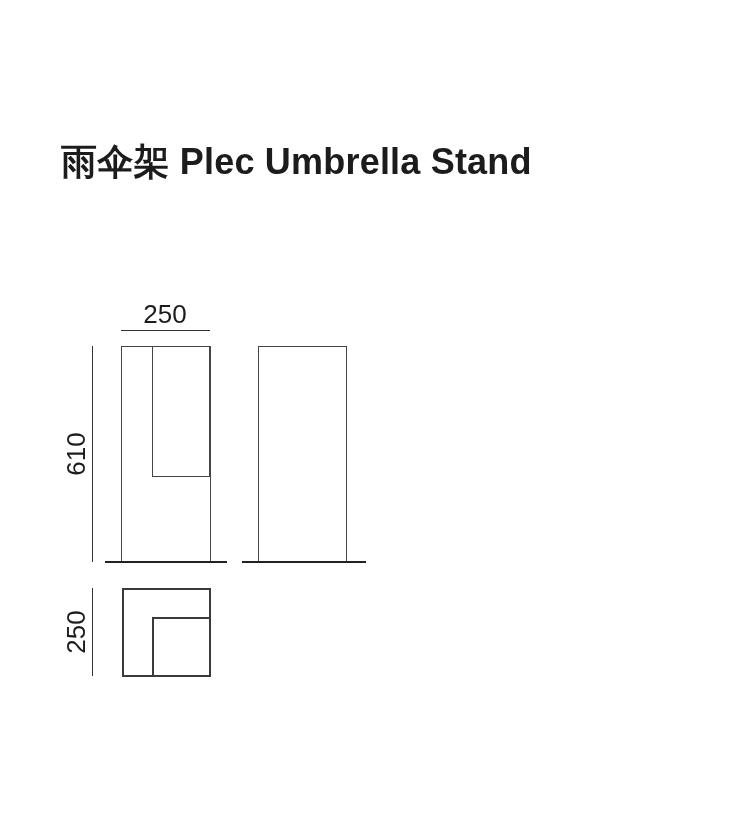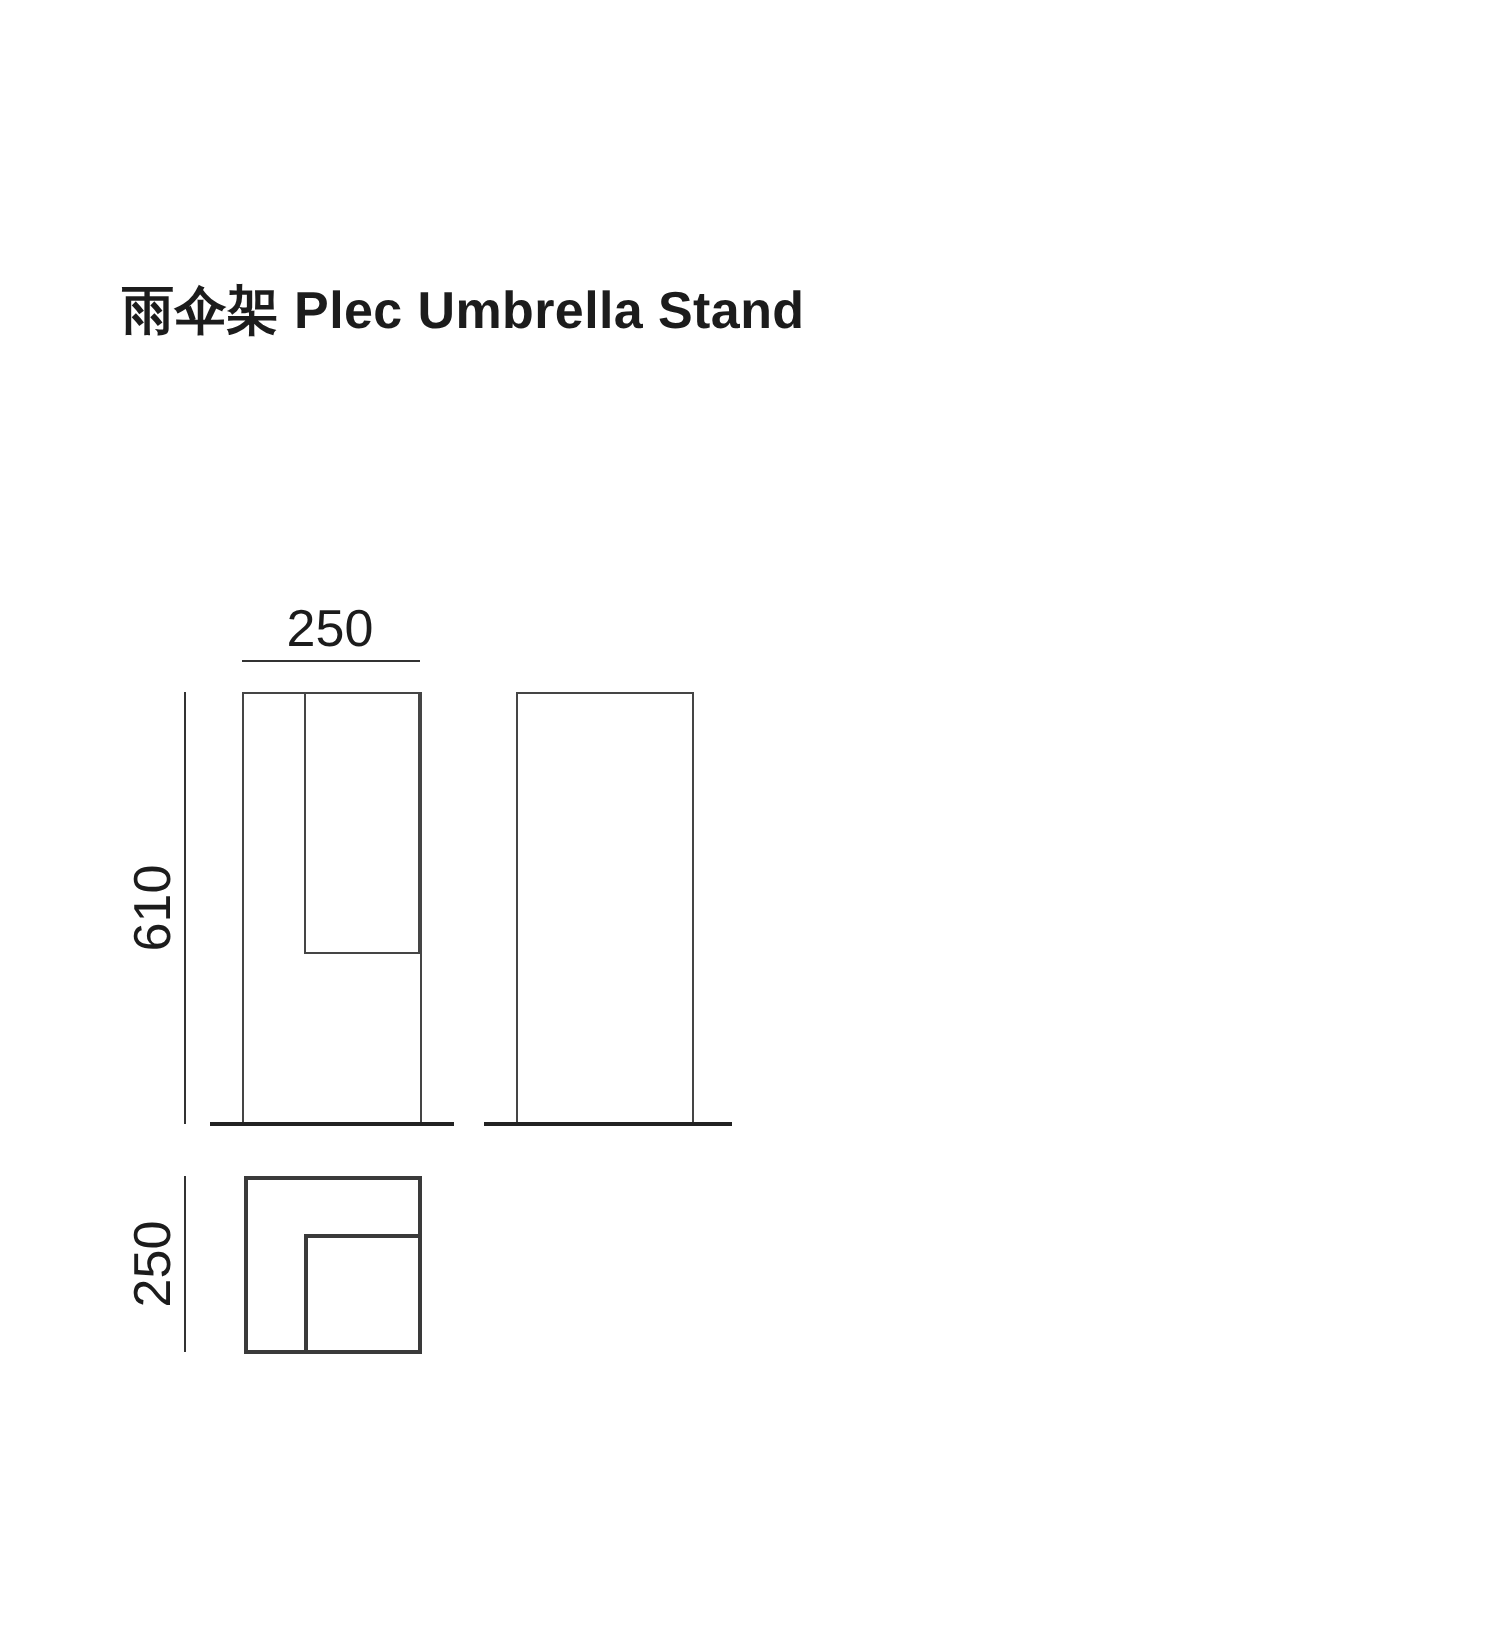--- a/index.html
+++ b/index.html
@@ -19,7 +19,7 @@
     position: absolute;
     left: 61px;
     top: 120px;
-    font-size: 26px;
+    font-size: 36px;
     line-height: 36px;
     letter-spacing: 0.2px;
     color: var(--text, #1c1c1c);

